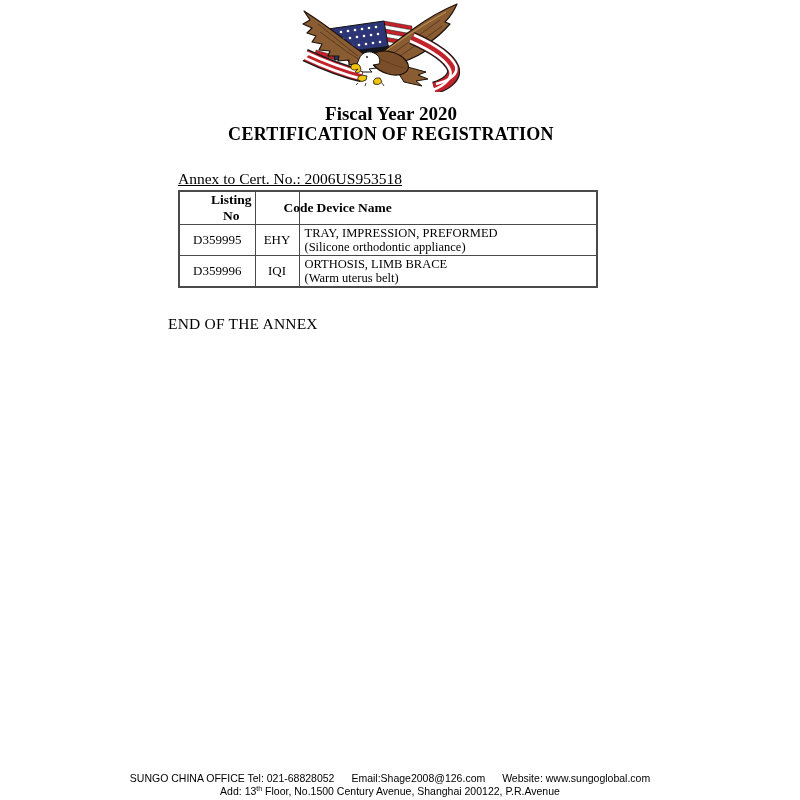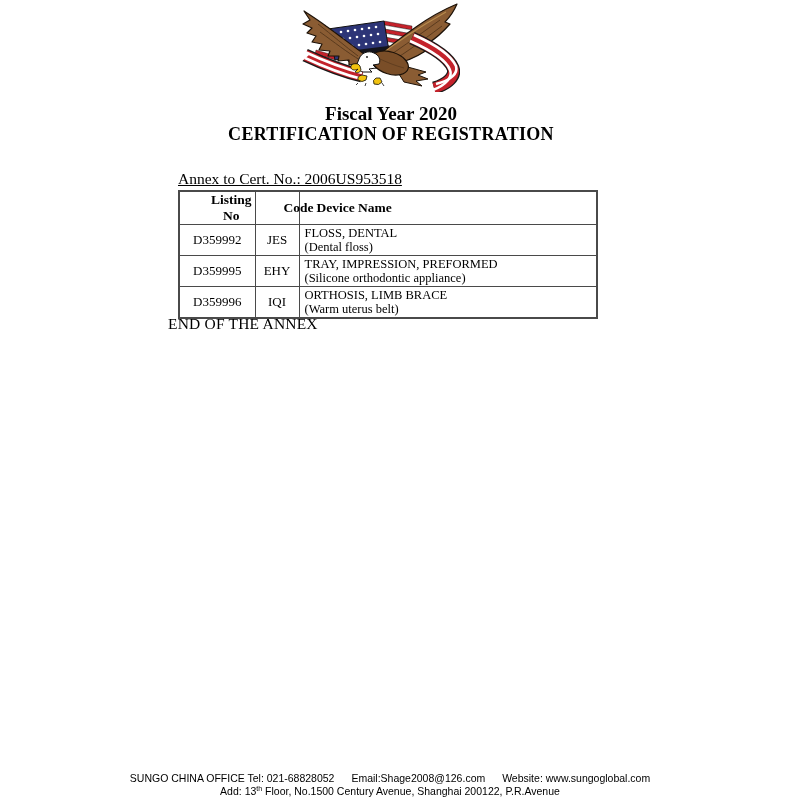--- a/index.html
+++ b/index.html
@@ -156,14 +156,6 @@
   </thead>
   <tbody>
     <tr>
-      <td>D359992</td>
-      <td>JES</td>
-      <td class="dev-cell">
-        <div class="dev-line">FLOSS, DENTAL</div>
-        <div class="dev-line">(Dental floss)</div>
-      </td>
-    </tr>
-    <tr>
       <td>D359995</td>
       <td>EHY</td>
       <td class="dev-cell">

